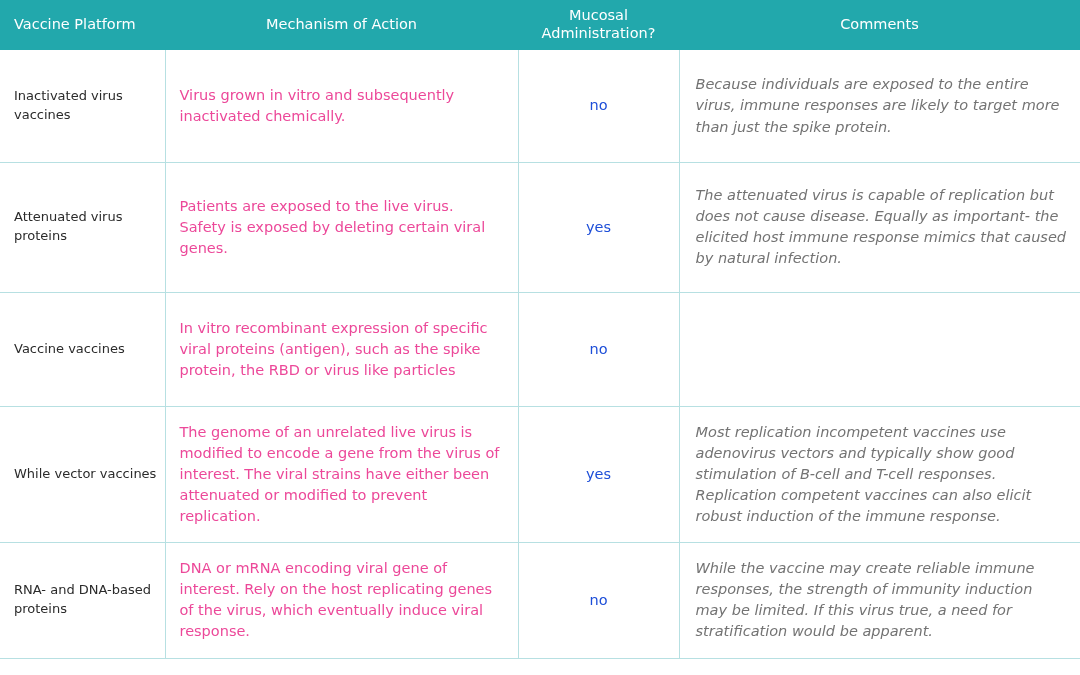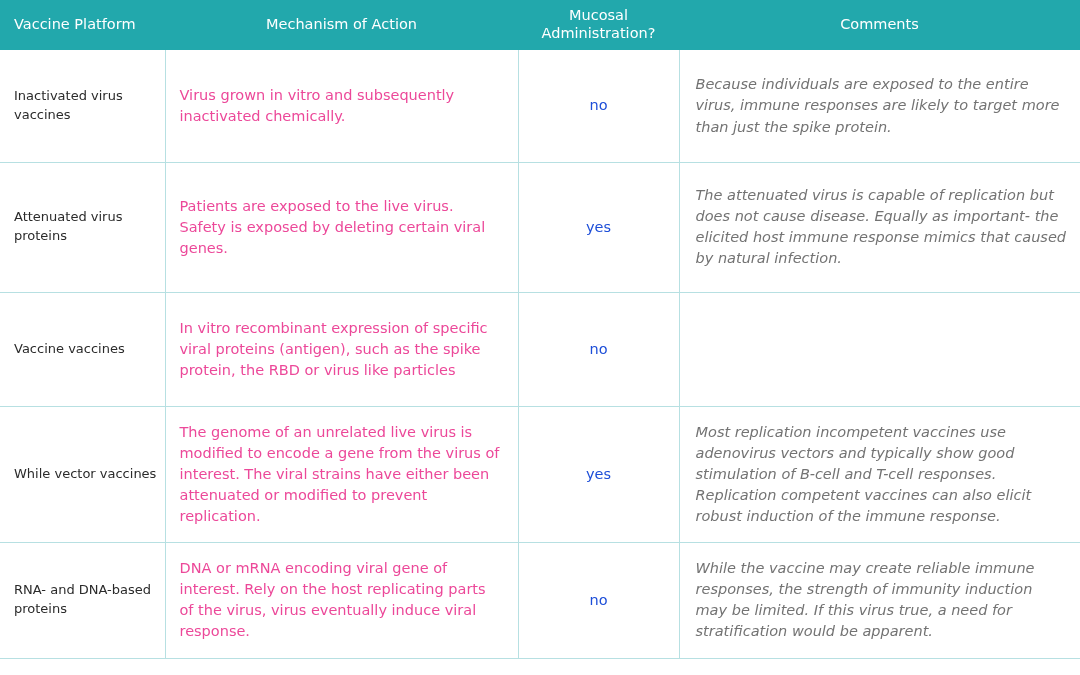--- a/index.html
+++ b/index.html
@@ -127,7 +127,7 @@
     </tr>
     <tr class="row-h5">
       <td class="platform">RNA- and DNA-based proteins</td>
-      <td class="mechanism">DNA or mRNA encoding viral gene of interest. Rely on the host replicating parts of the virus, virus eventually induce viral response.</td>
+      <td class="mechanism">DNA or mRNA encoding viral gene of interest. Rely on the host replicating genes of the virus, which eventually induce viral response.</td>
       <td class="mucosal">no</td>
       <td class="comments">While the vaccine may create reliable immune responses, the strength of immunity induction may be limited. If this virus true, a need for stratification would be apparent.</td>
     </tr>

